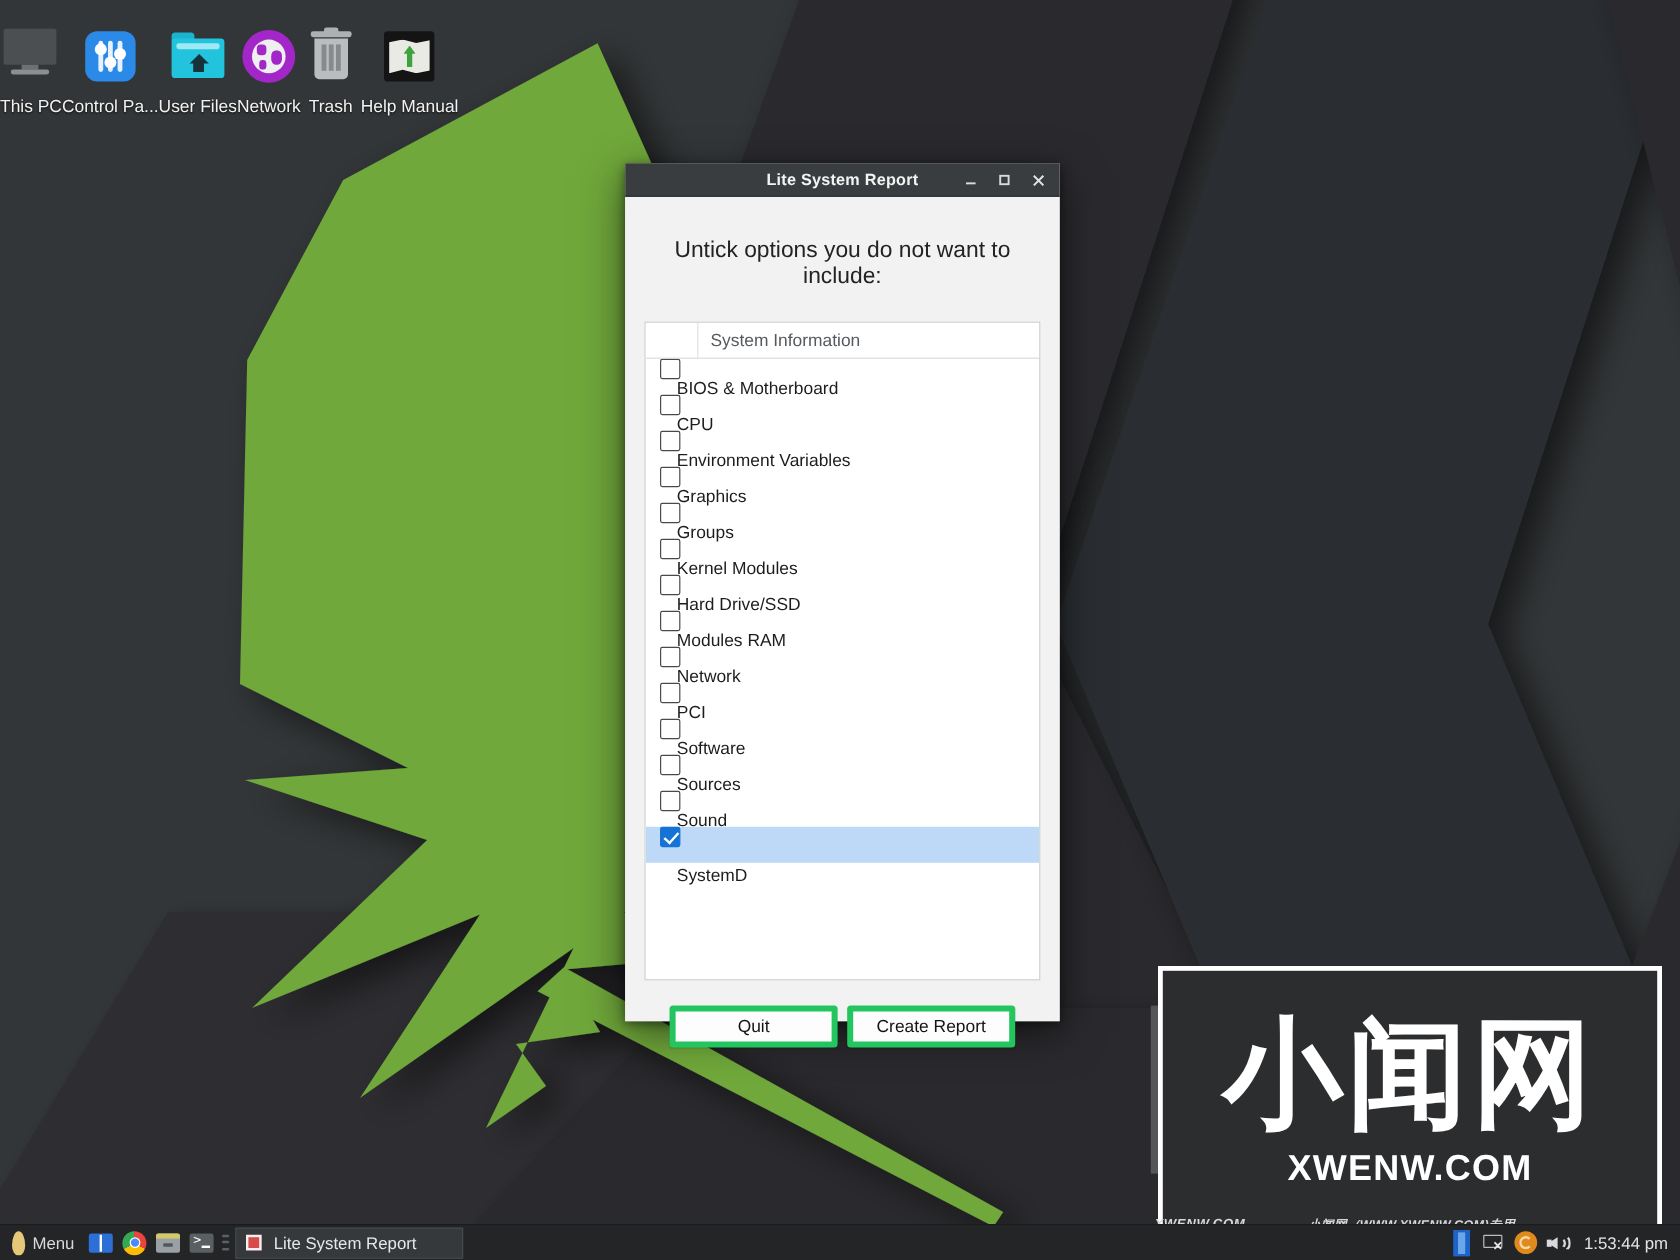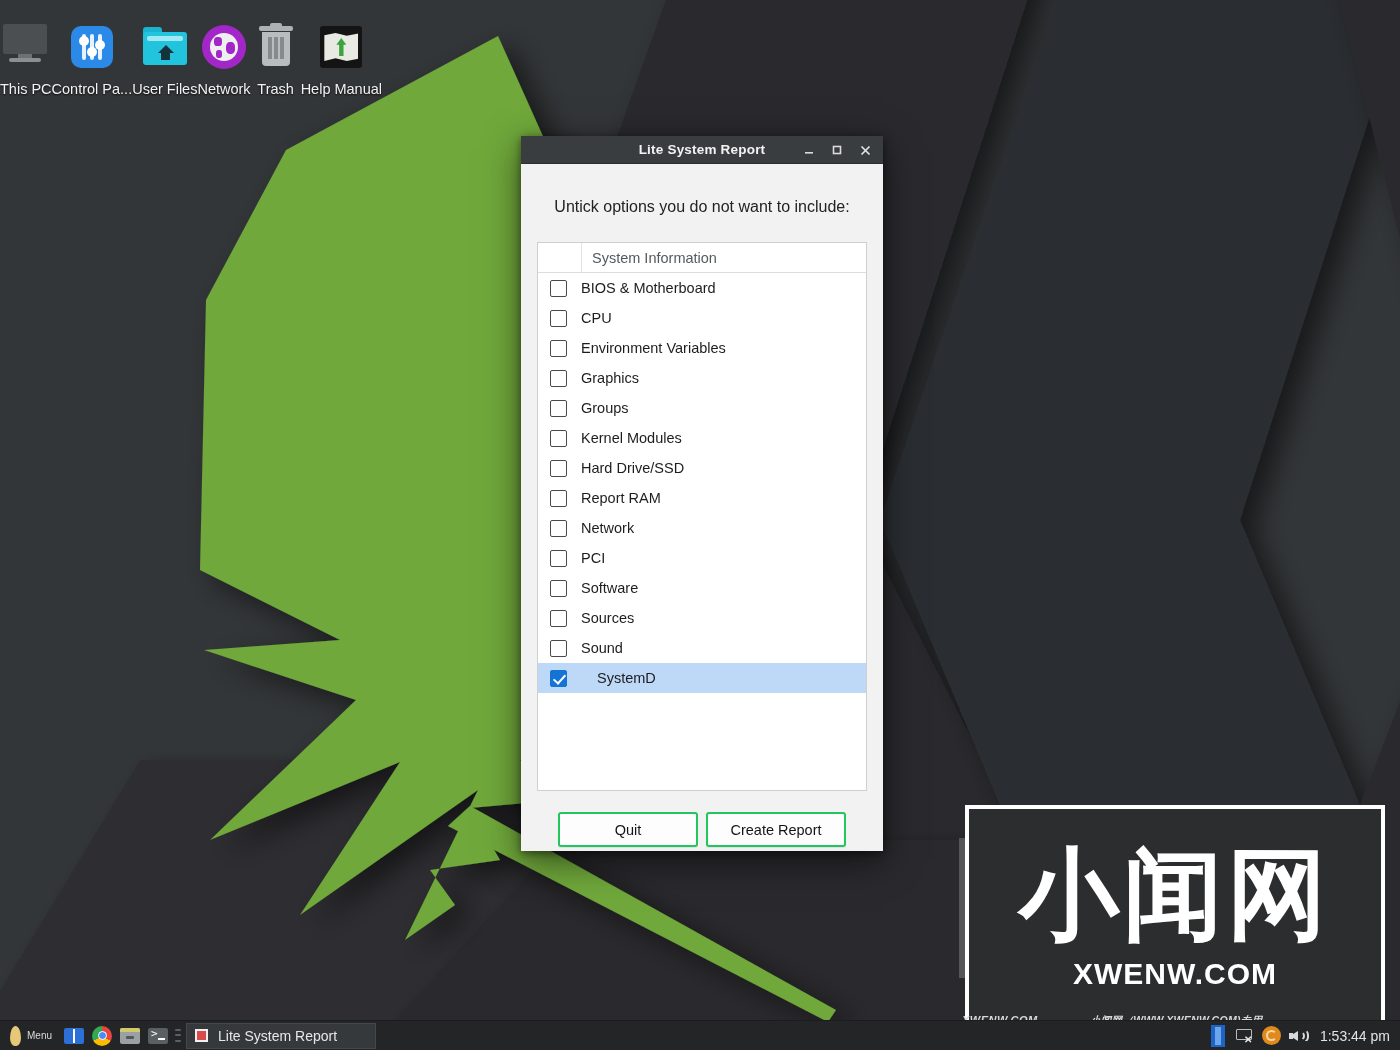--- a/index.html
+++ b/index.html
@@ -97,7 +97,7 @@
     display:flex; flex-direction:column;
   }
   #prompt {
-    text-align:center; font-size:16px; color:#232323;
+    text-align:center; font-size:19px; color:#232323;
     padding:34px 0 26px 0;
   }
 

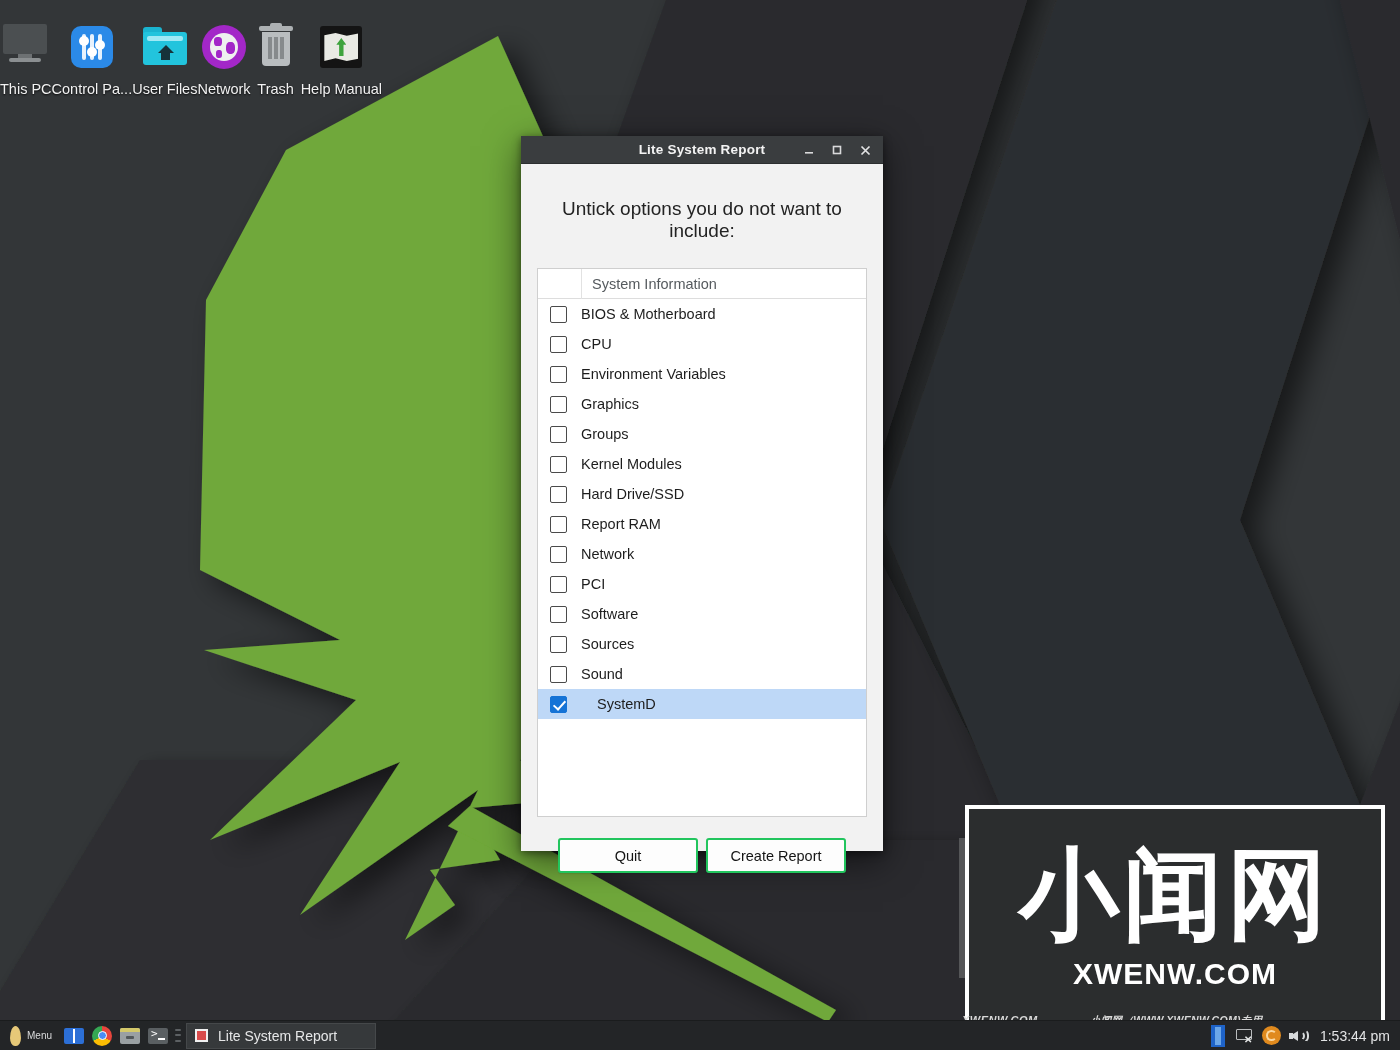--- a/index.html
+++ b/index.html
@@ -116,7 +116,7 @@
   }
   #rows { flex:1; overflow:hidden; }
   .row {
-    display:flex; align-items:center; height:30px; padding-left:12px; cursor:default;
+    display:flex; height:30px; padding-left:12px; cursor:default;flex-direction:column;
   }
   .row.selected { background:#bed8f7;gap:16px; }
   .cb {

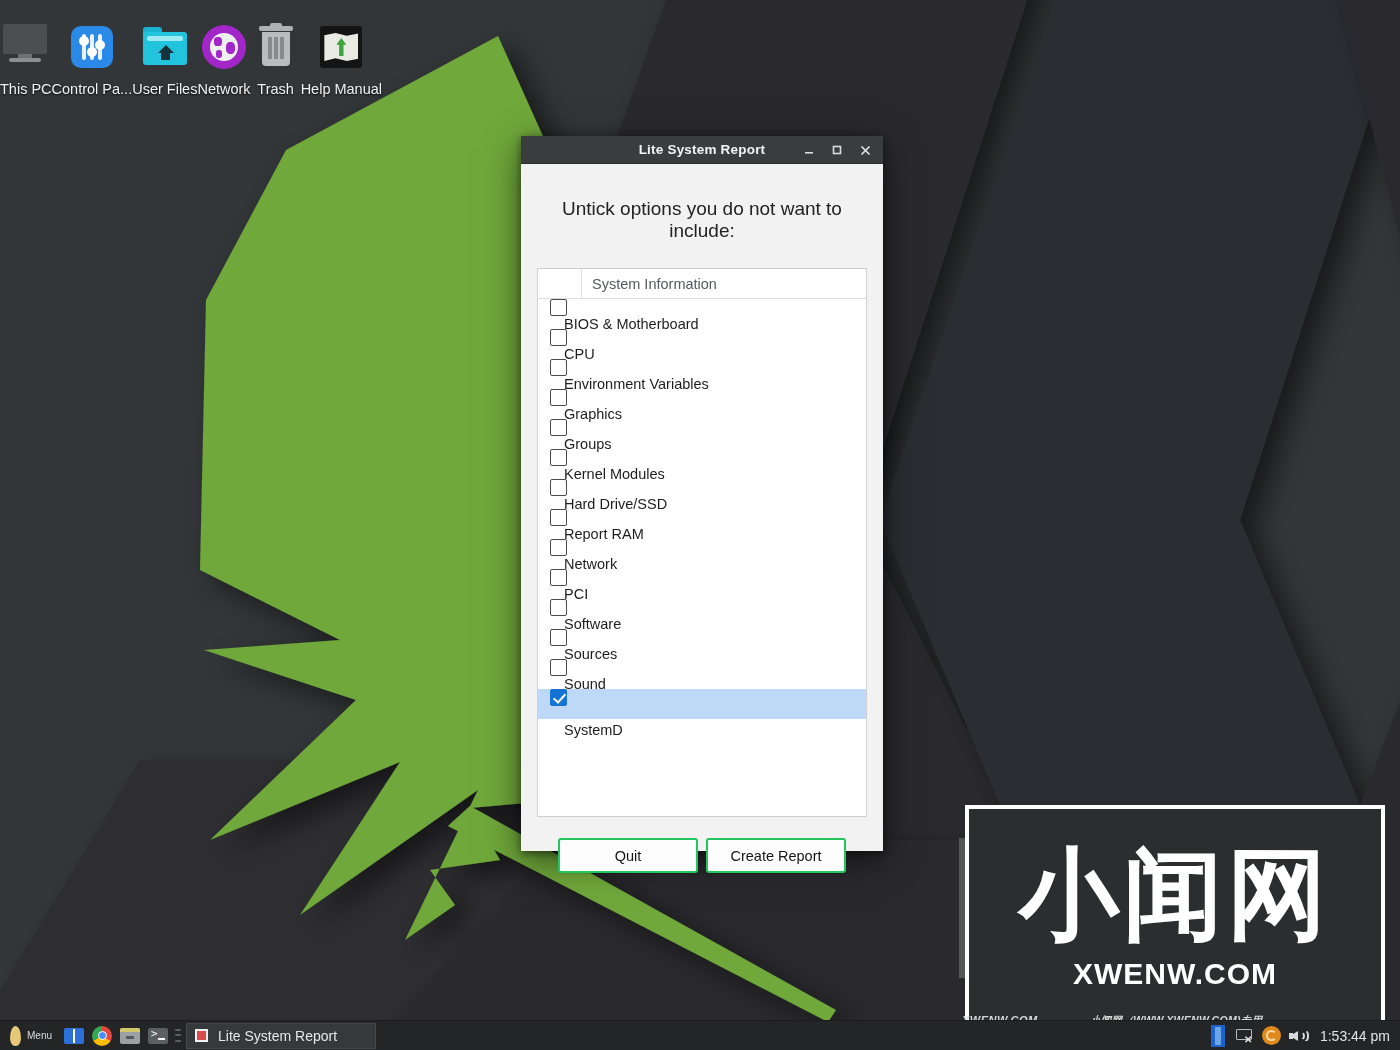--- a/index.html
+++ b/index.html
@@ -413,7 +413,7 @@
           </div>
           <div class="row">
             <div class="cb"></div>
-            <div class="lbl">Report RAM</div>
+            <div class="lbl">Modules RAM</div>
           </div>
           <div class="row">
             <div class="cb"></div>

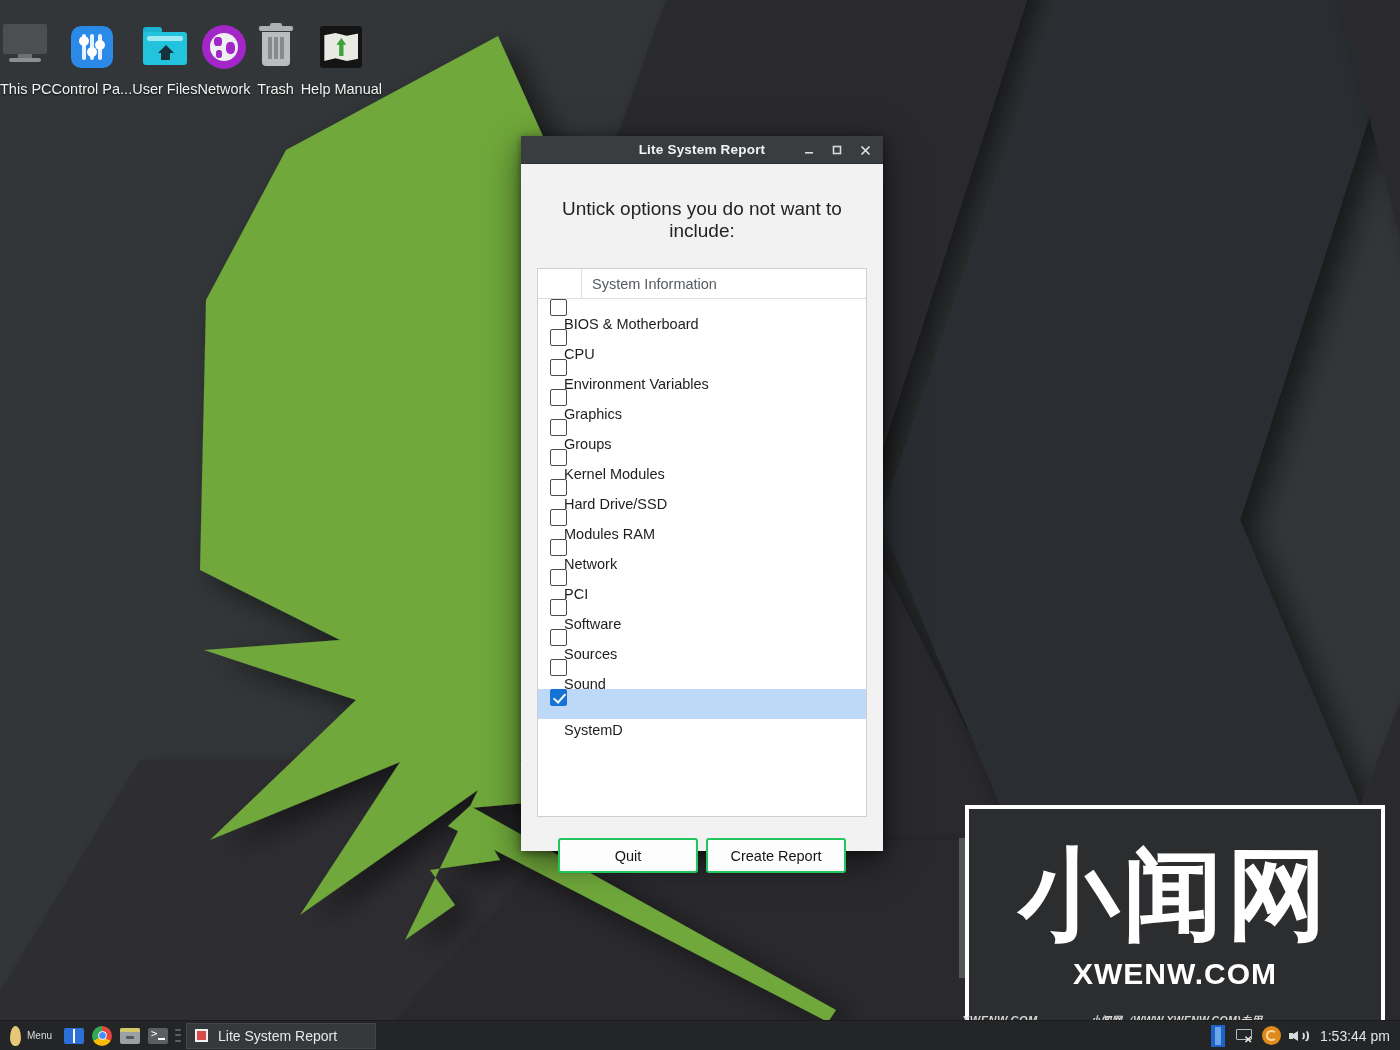--- a/index.html
+++ b/index.html
@@ -133,7 +133,7 @@
   
   #btnbar { display:flex; justify-content:center; gap:8px; padding-top:21px; }
   .btn {
-    min-width:140px; height:35px; background:#fdfdfd; border:2px solid #22c55e;
+    min-width:140px; height:35px; background:#fdfdfd; border:5px solid #22c55e;
     border-radius:3px; font-size:14.5px; color:#141414; font-family:"Liberation Sans", sans-serif;
     box-shadow:0 1px 1px rgba(0,0,0,.08); cursor:default;
   }

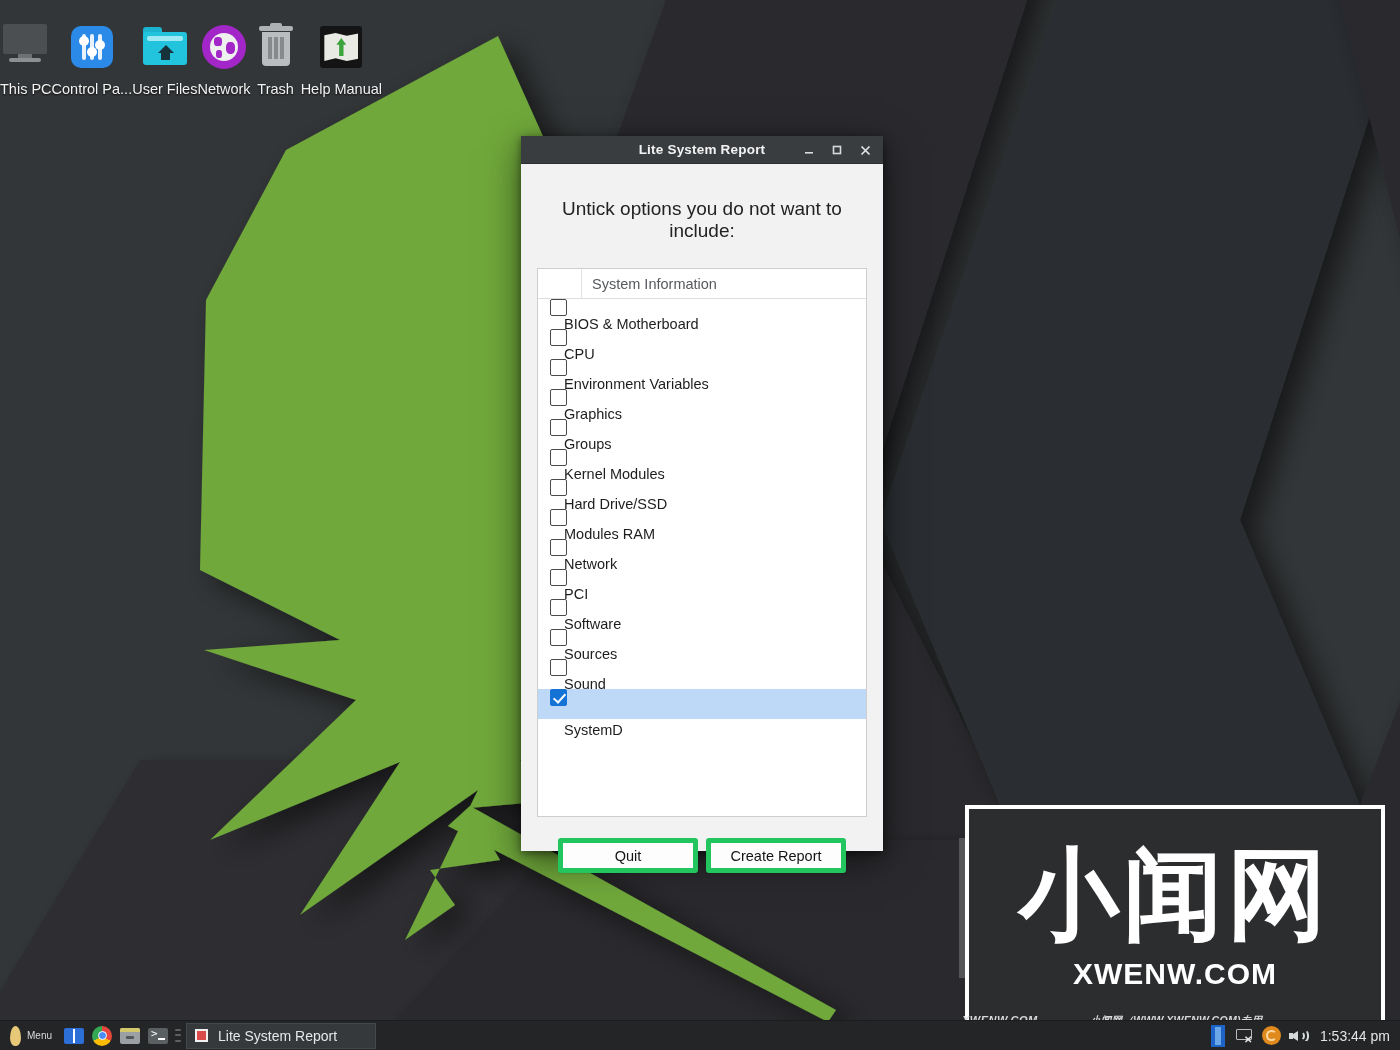--- a/index.html
+++ b/index.html
@@ -171,7 +171,7 @@
   #tb-left { display:flex; align-items:center; height:30px; }
   .tb-item { display:flex; align-items:center; height:30px; padding:0 4px; cursor:default; }
   #menu-btn { display:flex; align-items:center; gap:6px; padding:0 8px 0 6px; height:30px; cursor:default; }
-  #menu-btn .label { color:#d9dadb; font-size:10px; }
+  #menu-btn .label { color:#d9dadb; font-size:14px; }
   .tbicon { width:20px; height:20px; position:relative; }
 
   

